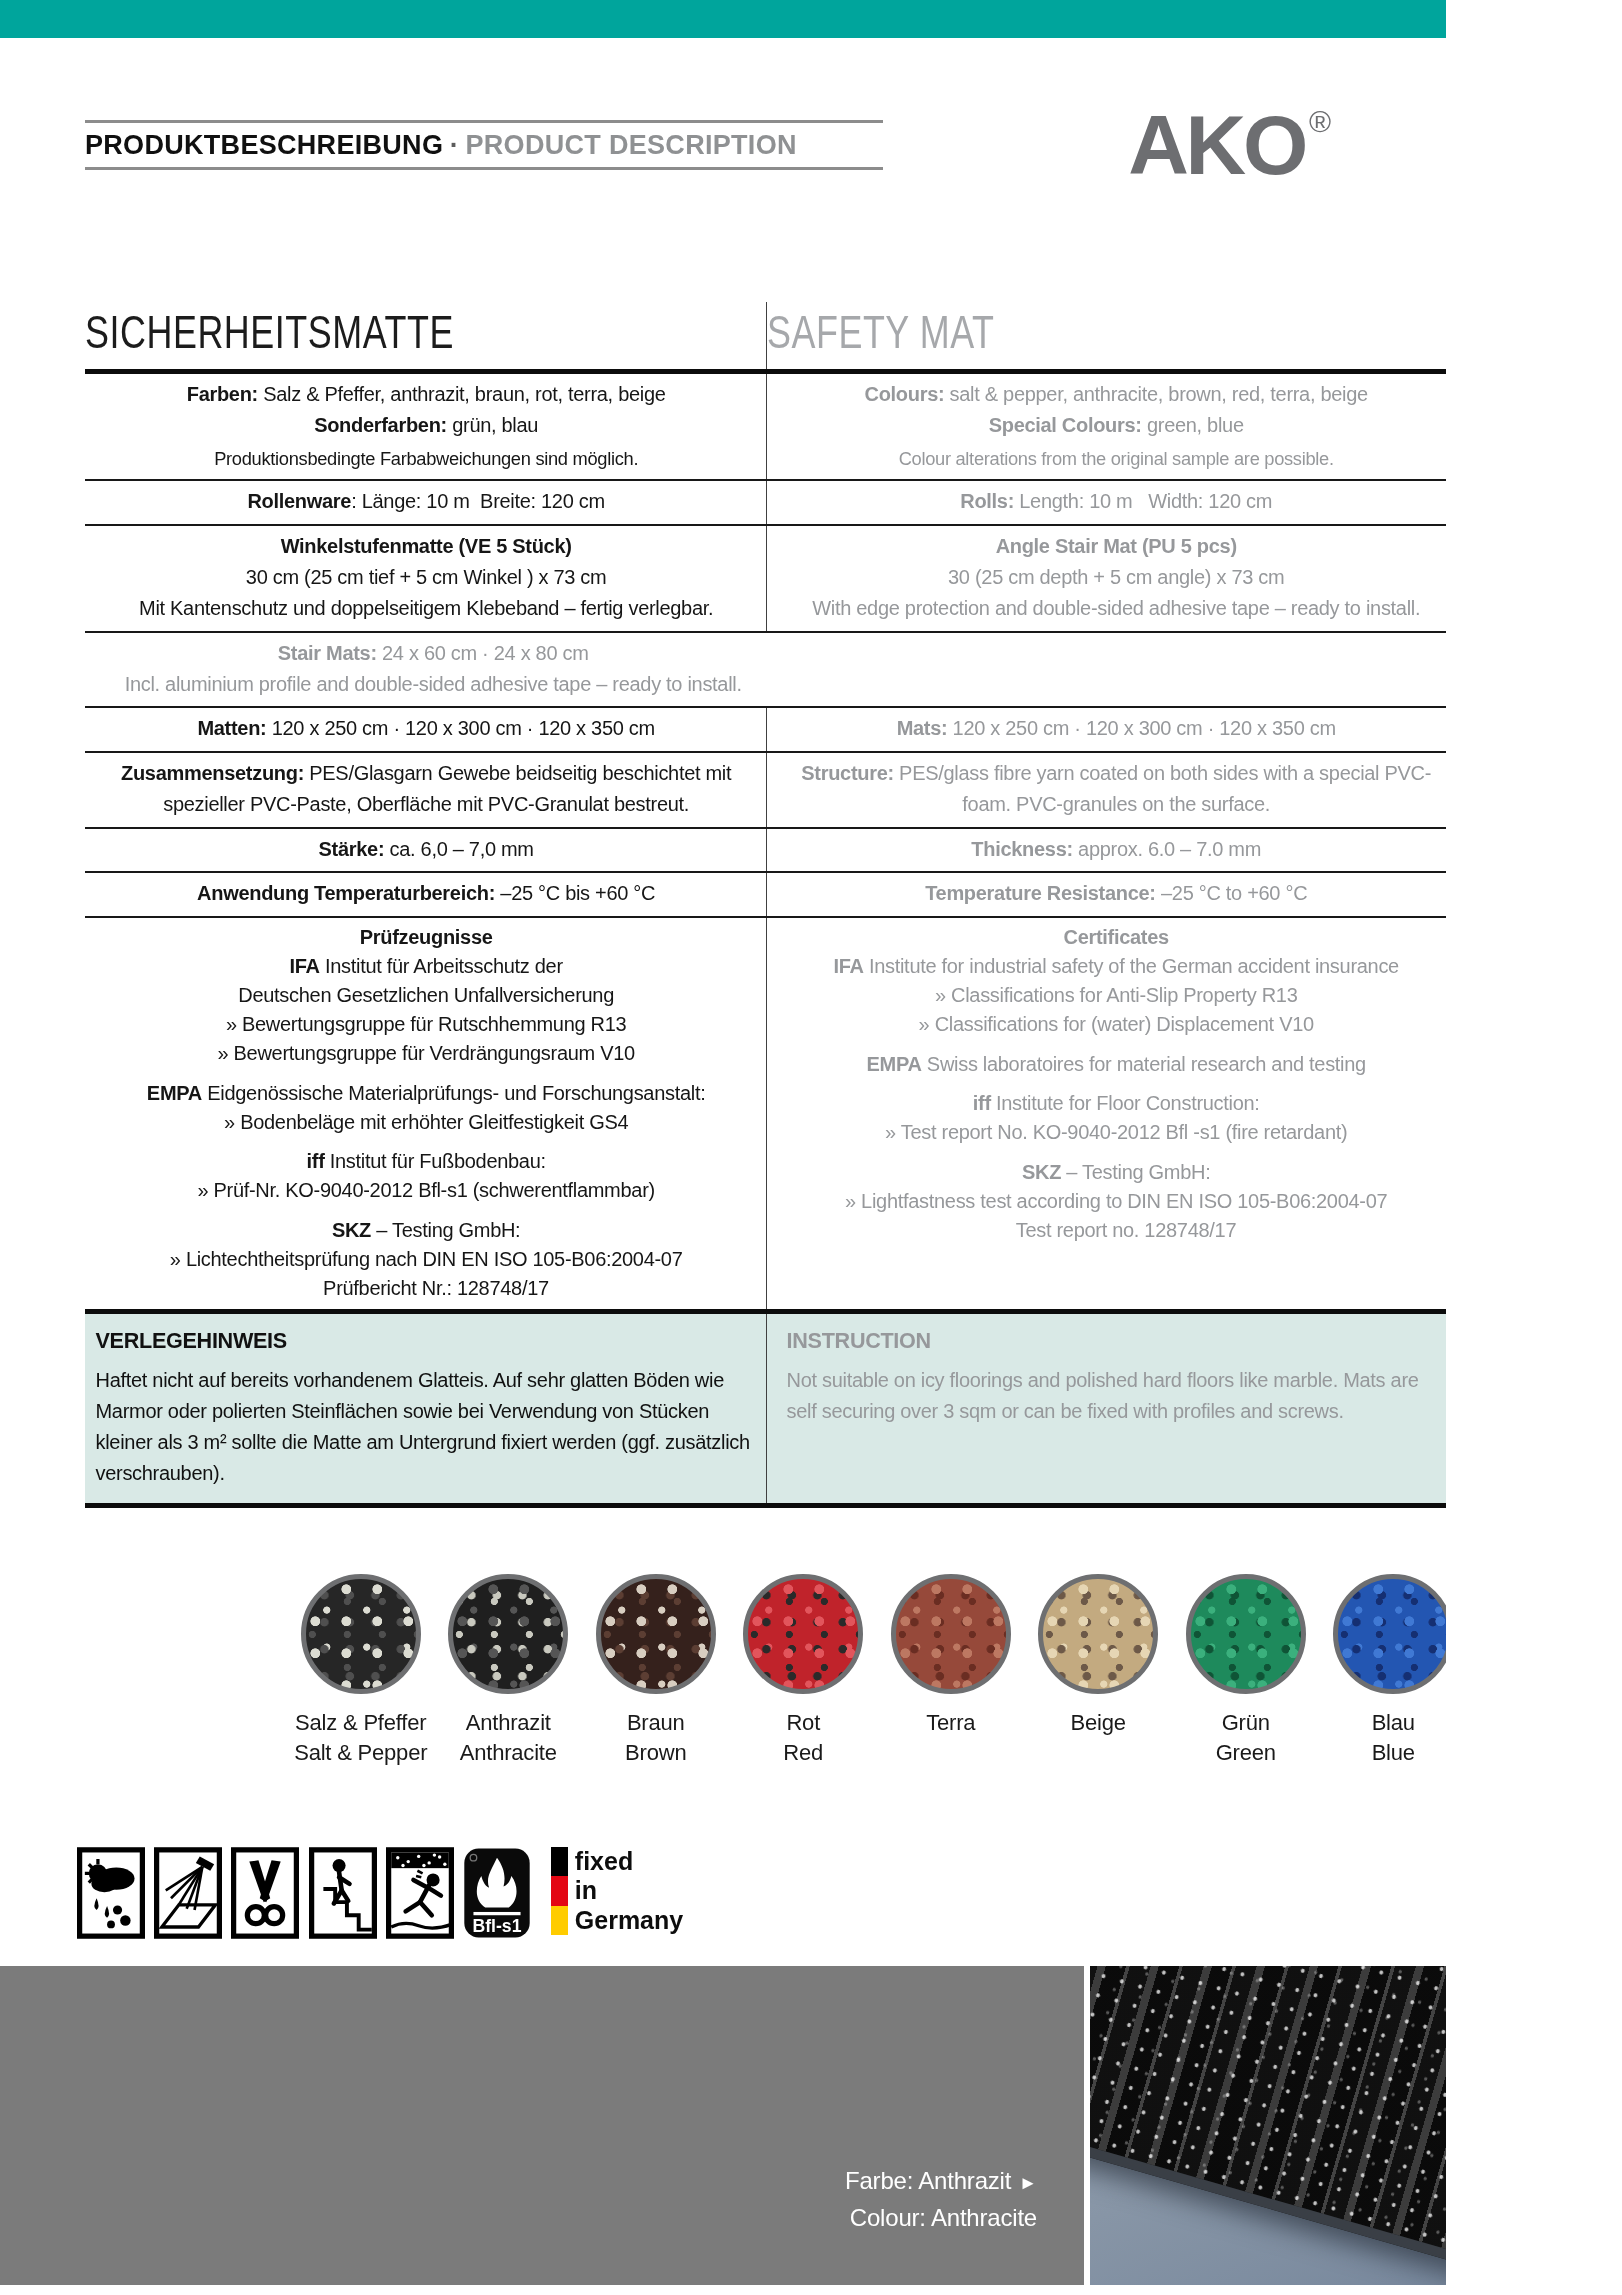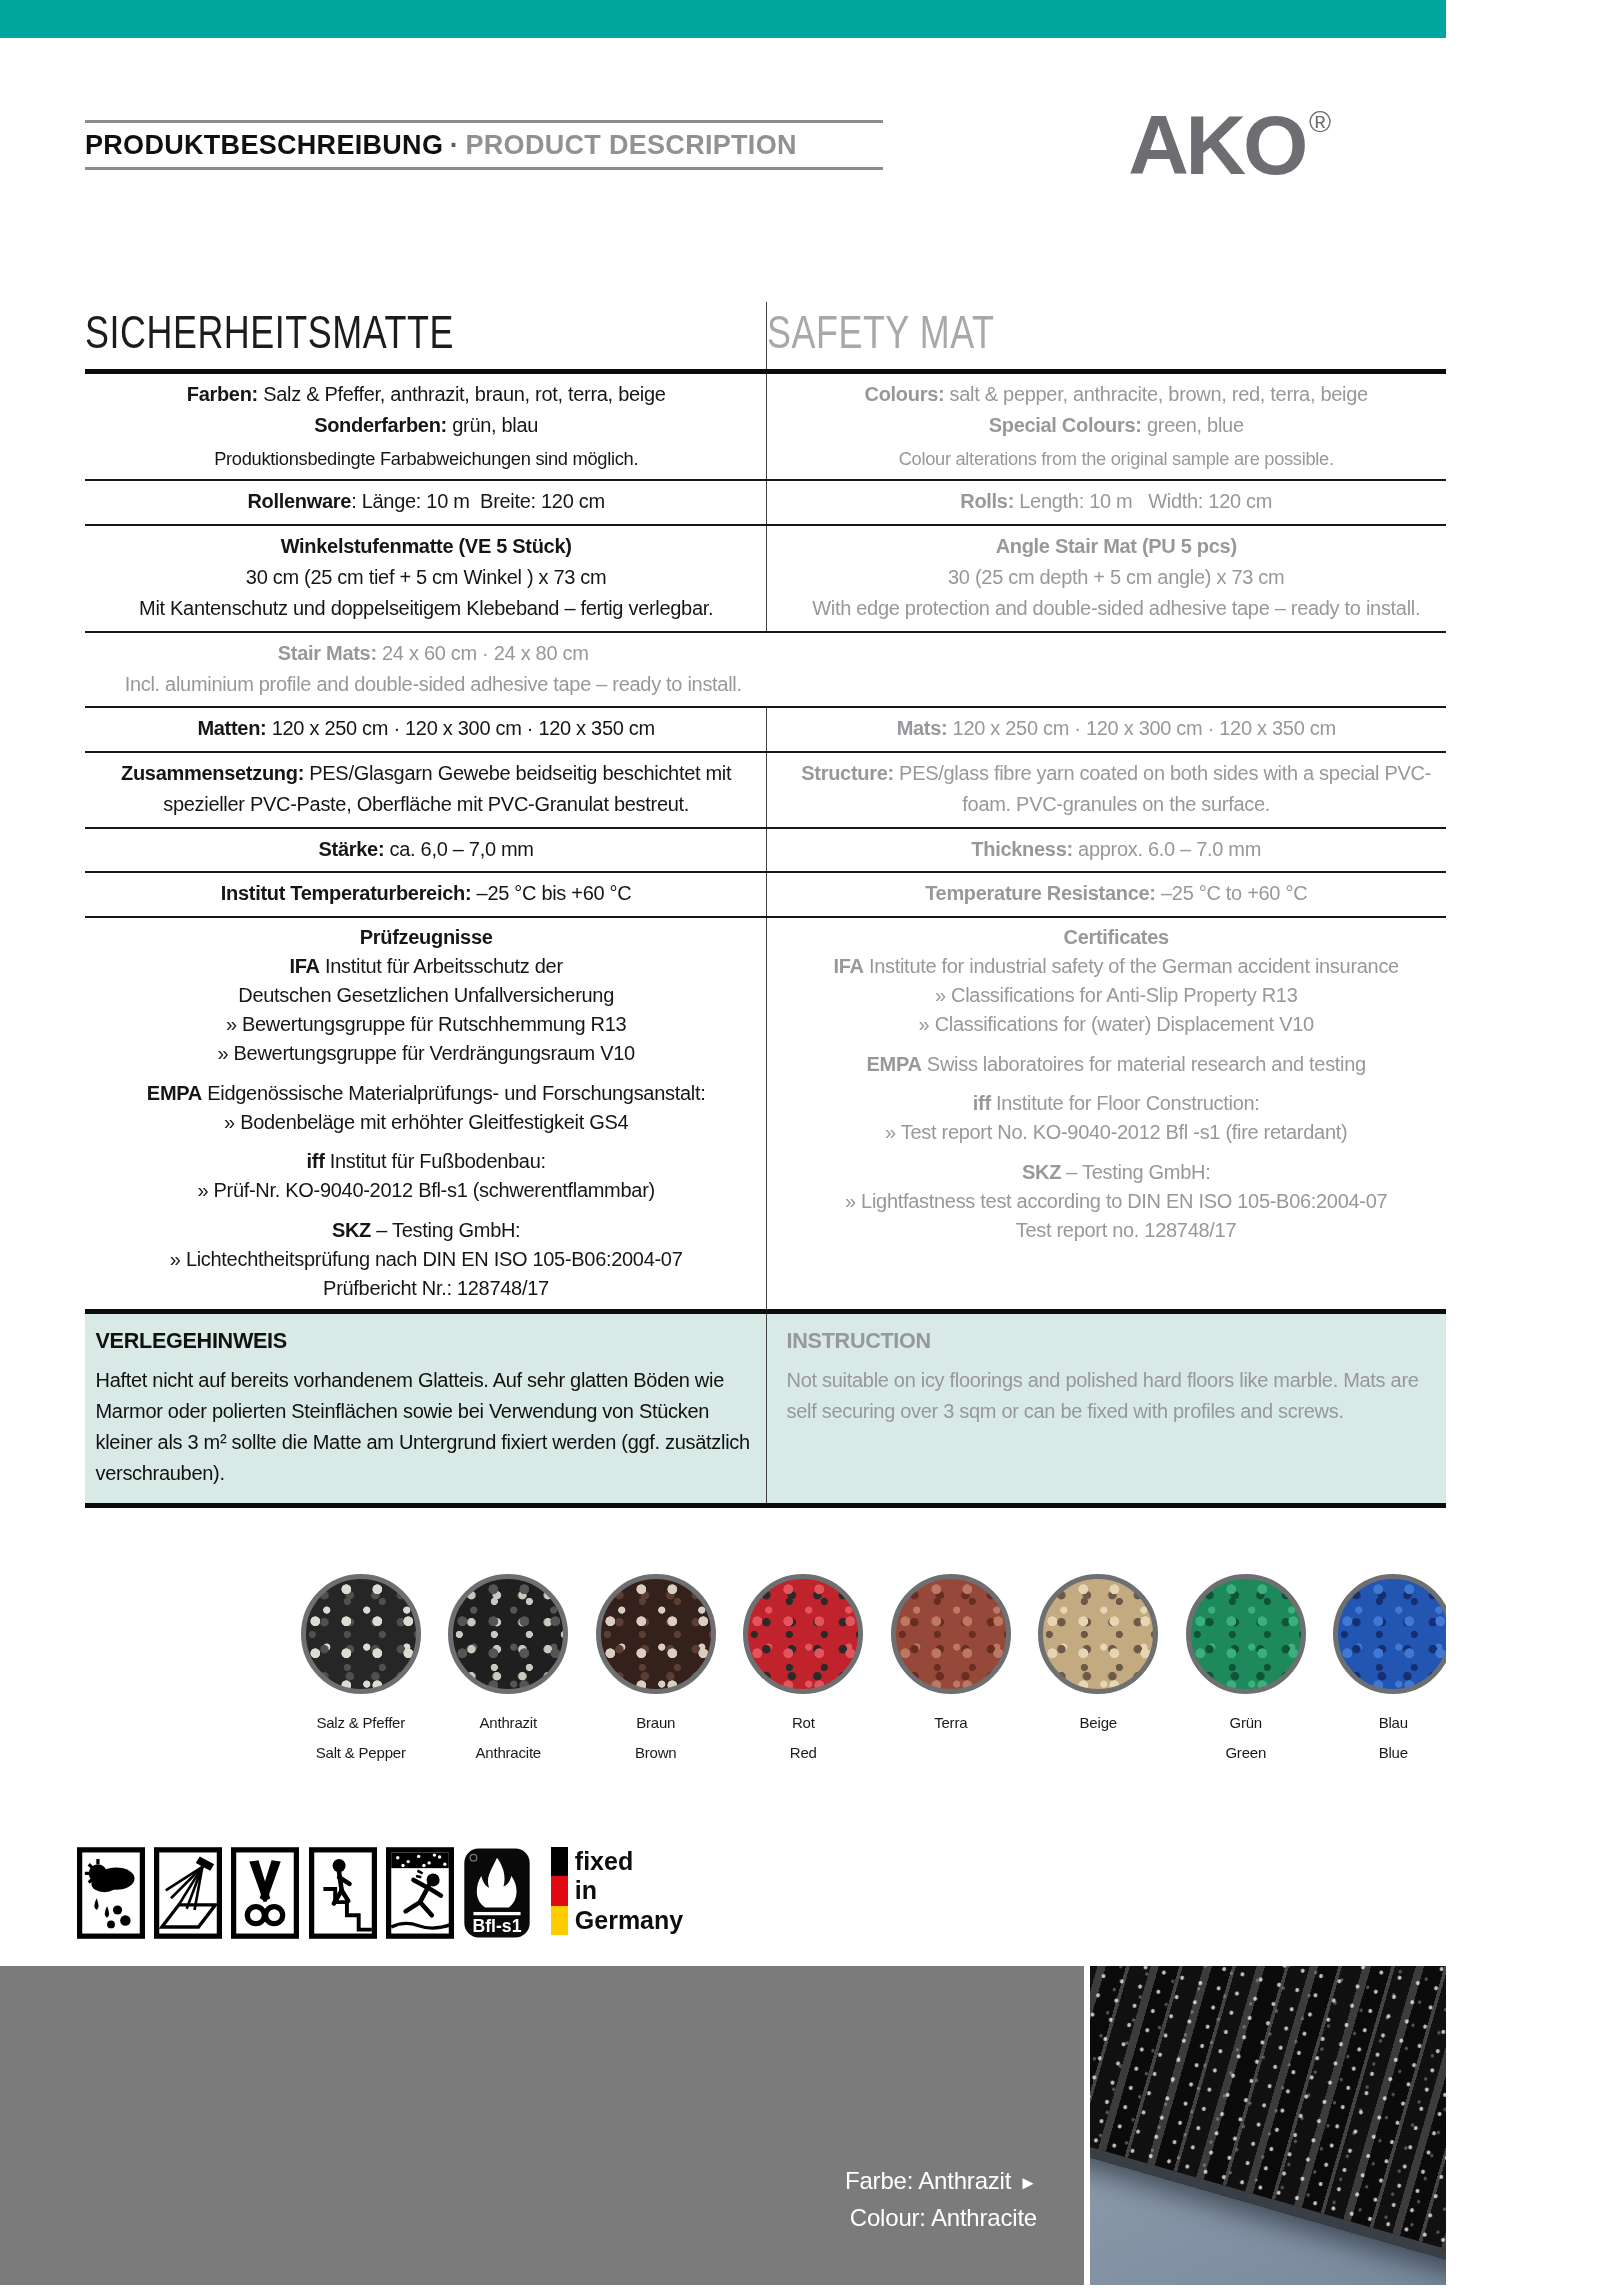--- a/index.html
+++ b/index.html
@@ -169,7 +169,7 @@
         </div>
         <div class="trow">
           <div class="cell cl">
-            <div class="line"><b>Institut Temperaturbereich:</b> –25 °C bis +60 °C</div>
+            <div class="line"><b>Anwendung Temperaturbereich:</b> –25 °C bis +60 °C</div>
           </div>
           <div class="cell cr">
             <div class="line"><b>Temperature Resistance:</b> –25 °C to +60 °C</div>

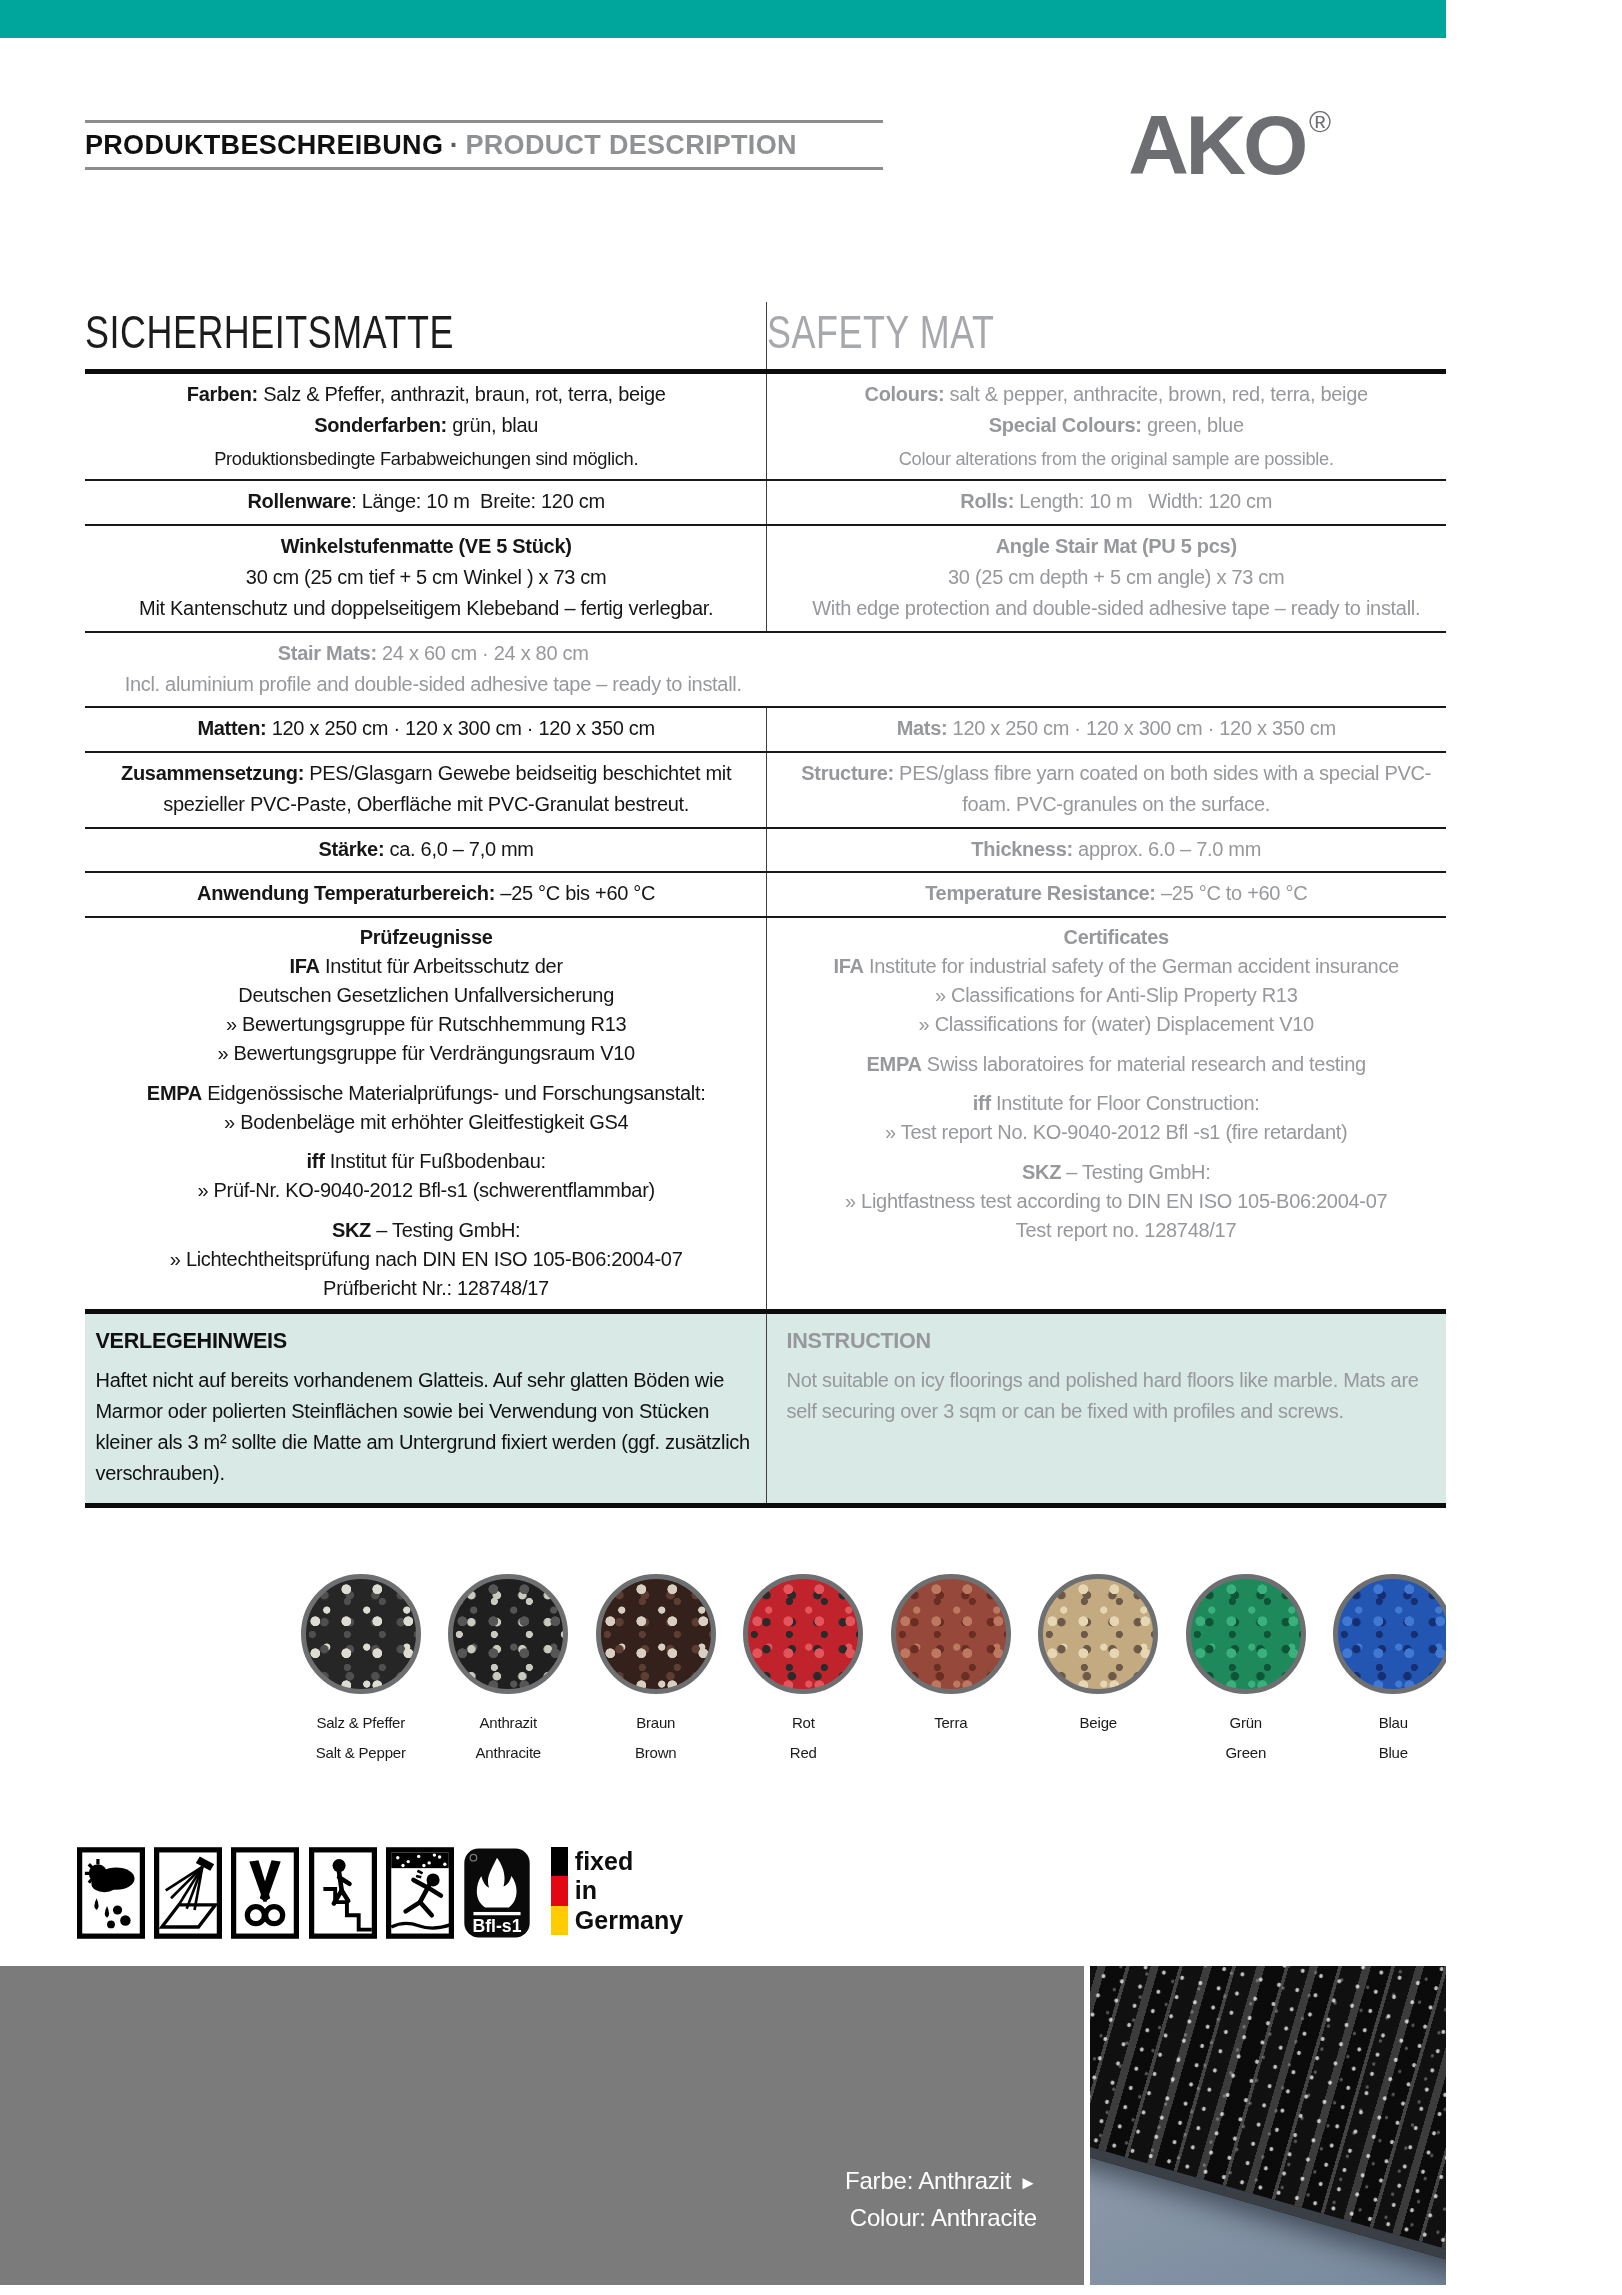--- a/index.html
+++ b/index.html
@@ -53,7 +53,7 @@
   .swatches{position:absolute;left:287px;top:1574px;width:1180px;
             display:grid;grid-template-columns:repeat(8,1fr);text-align:center;}
   .swatch .circle{width:110px;height:110px;border-radius:50%;border:5.9px solid #6e6f71;margin:0 auto;}
-  .swatch .lbl{margin-top:14.4px;font-size:15px;line-height:30px;color:#1a1a1a;letter-spacing:-0.2px;}
+  .swatch .lbl{margin-top:14.4px;font-size:22px;line-height:30px;color:#1a1a1a;letter-spacing:-0.2px;}
   .swatch .lbl2{margin-top:0;}
 
   

